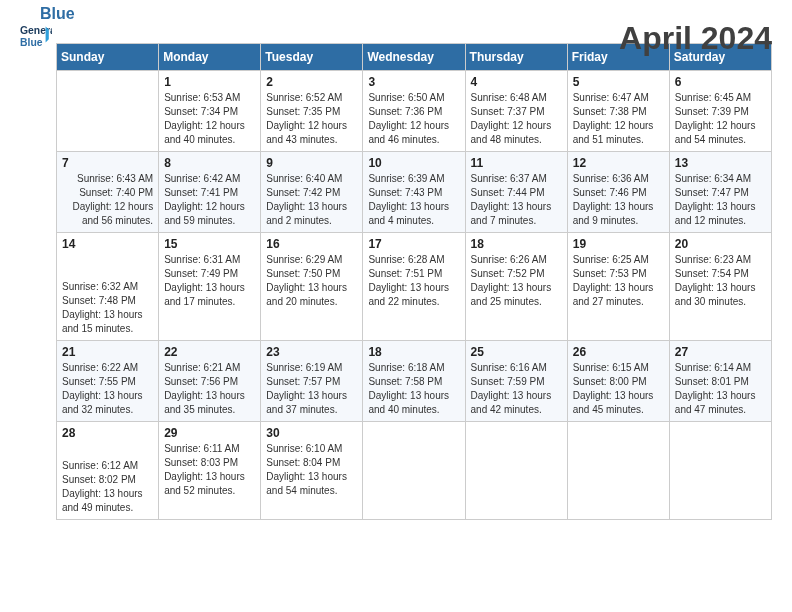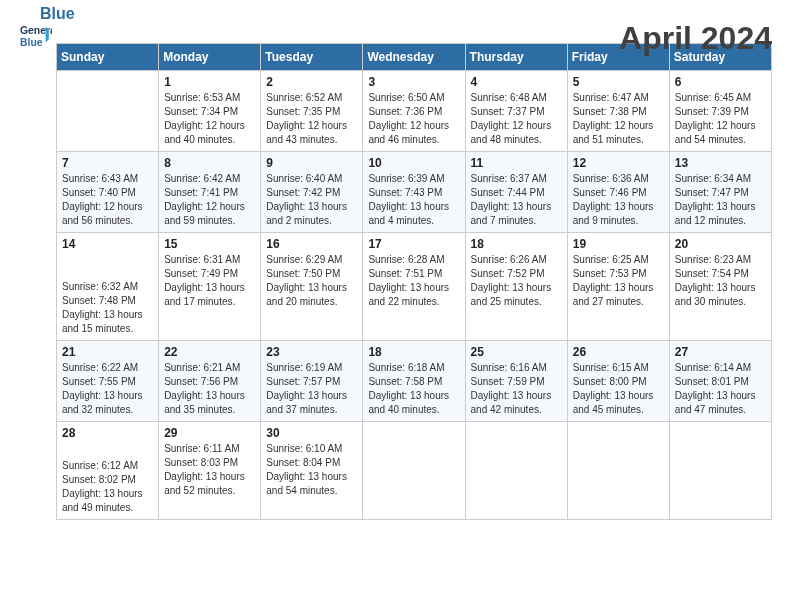--- a/index.html
+++ b/index.html
@@ -157,7 +157,7 @@
         <tr>
           <td>
             <div class="day-number">7</div>
-            <div class="day-info" style="white-space: pre-line;">Sunrise: 6:43 AM
+            <div class="day-info" style="white-space: pre-line; text-align: right;">Sunrise: 6:43 AM
 Sunset: 7:40 PM
 Daylight: 12 hours and 56 minutes.</div>
           </td>

